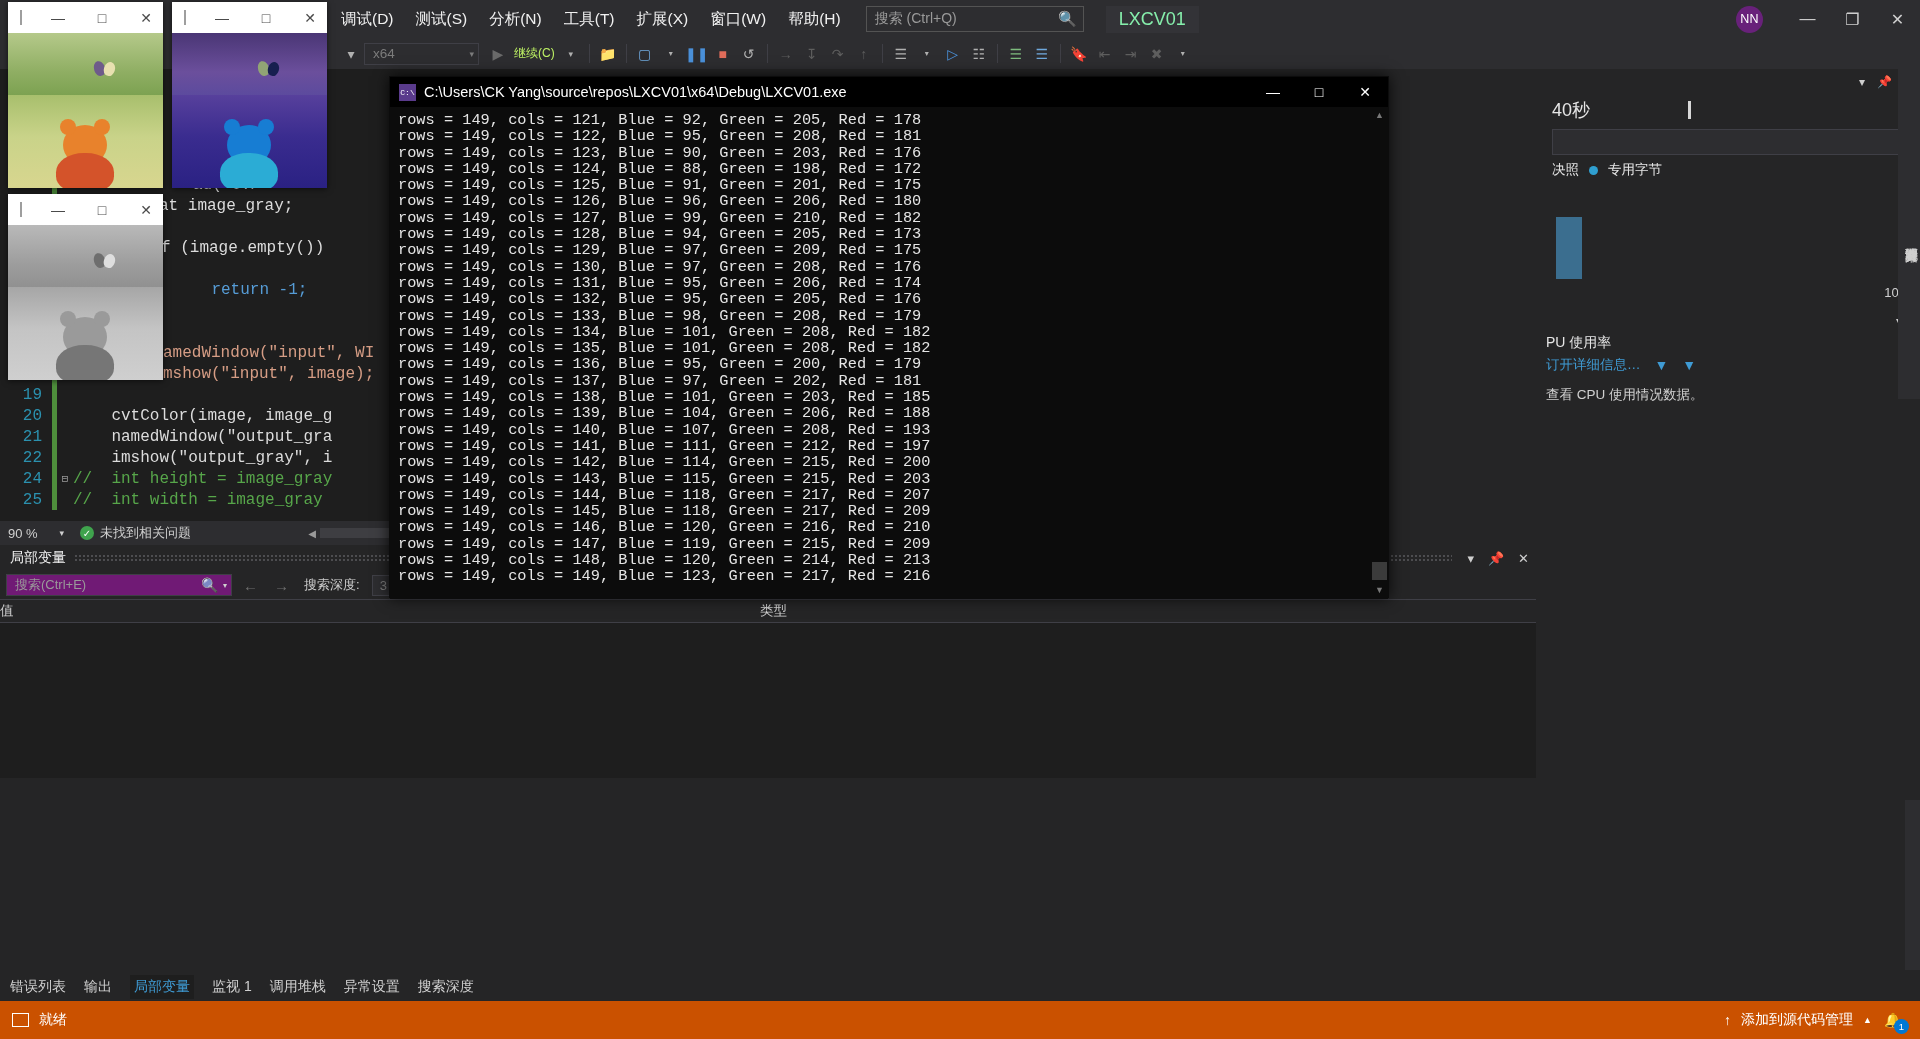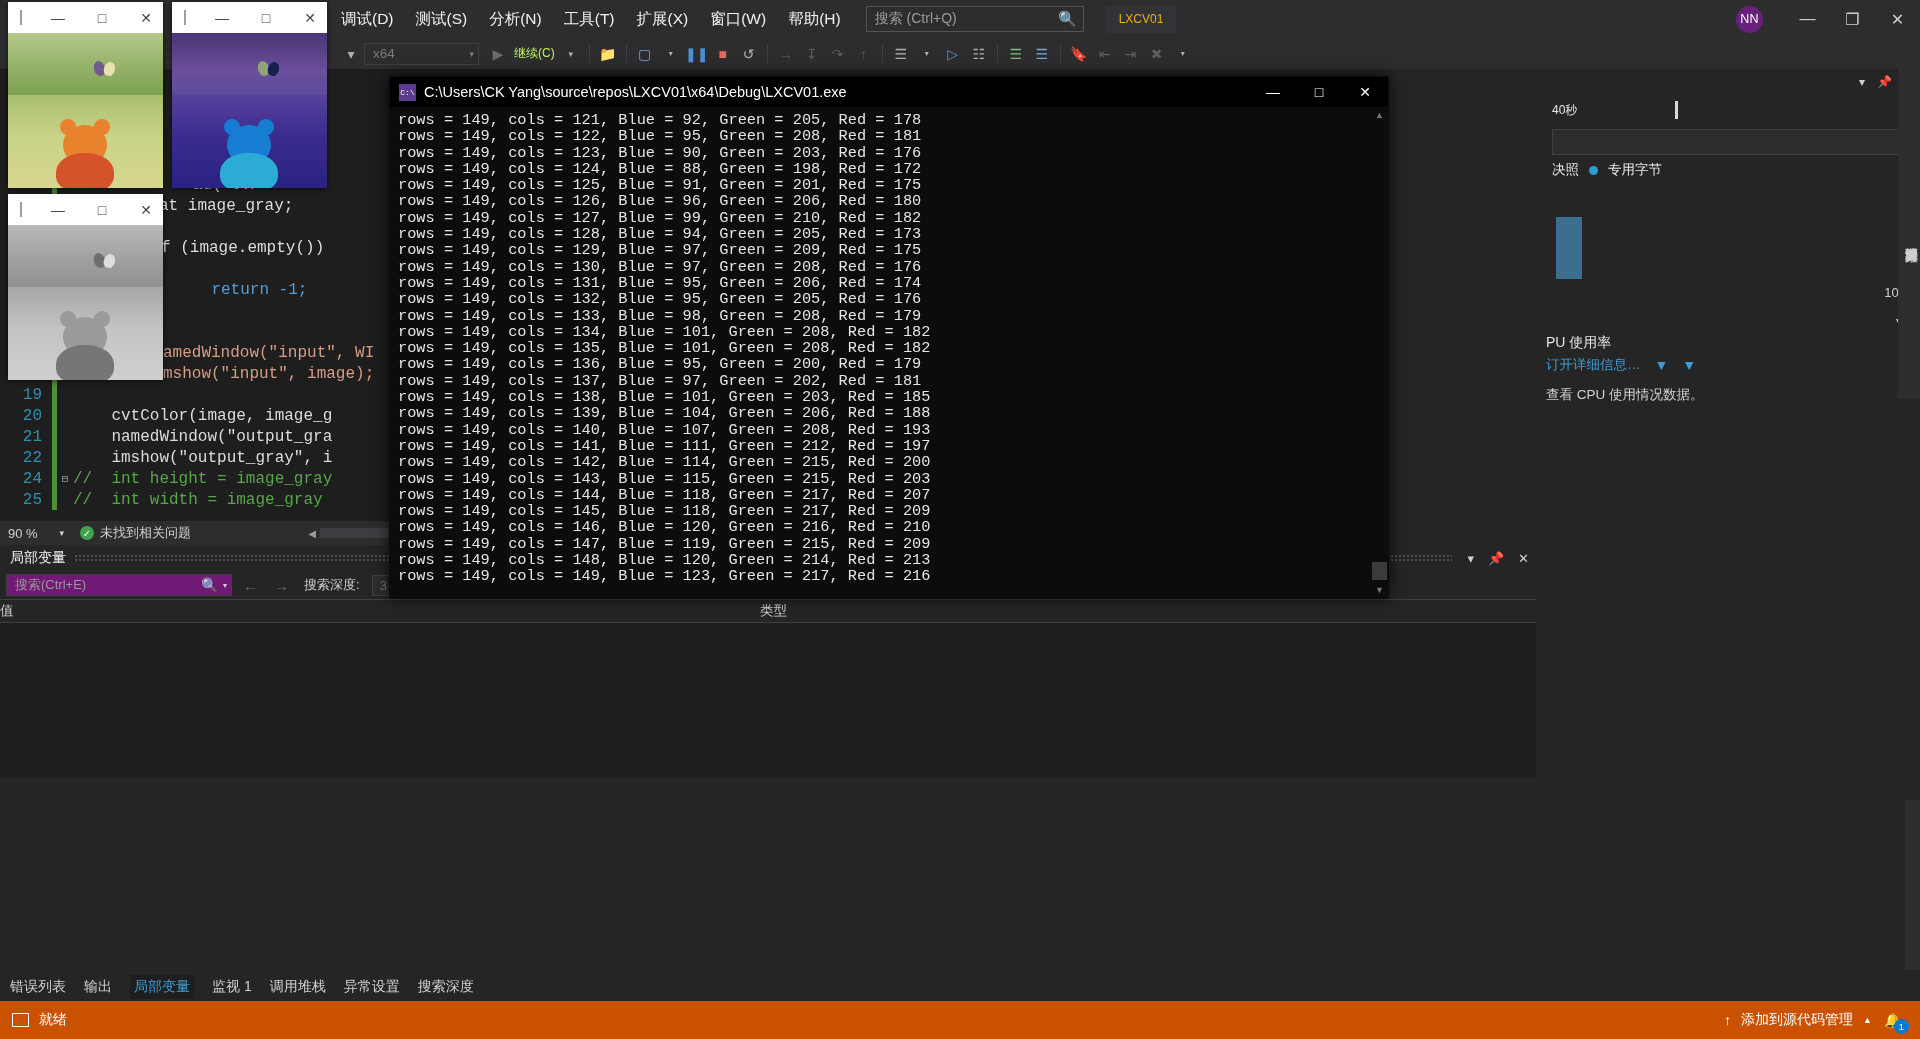--- a/index.html
+++ b/index.html
@@ -27,8 +27,8 @@
   .vs-search .txt { flex: 1; }
   .vs-search .mag { color: #cfcfcf; font-size: 15px; }
   .solution-chip {
-    margin-left: 22px; height: 27px; background: #333337; color: #eab308;
-    font-size: 12px; display: flex; align-items: center; padding: 0 13px;
+    margin-left: 22px; height: 27px; background: #333337; color: #86efac;
+    font-size: 18px; display: flex; align-items: center; padding: 0 13px;
   }
   .title-right {
     position: absolute; right: 0; top: 0; height: 38px; display: flex;

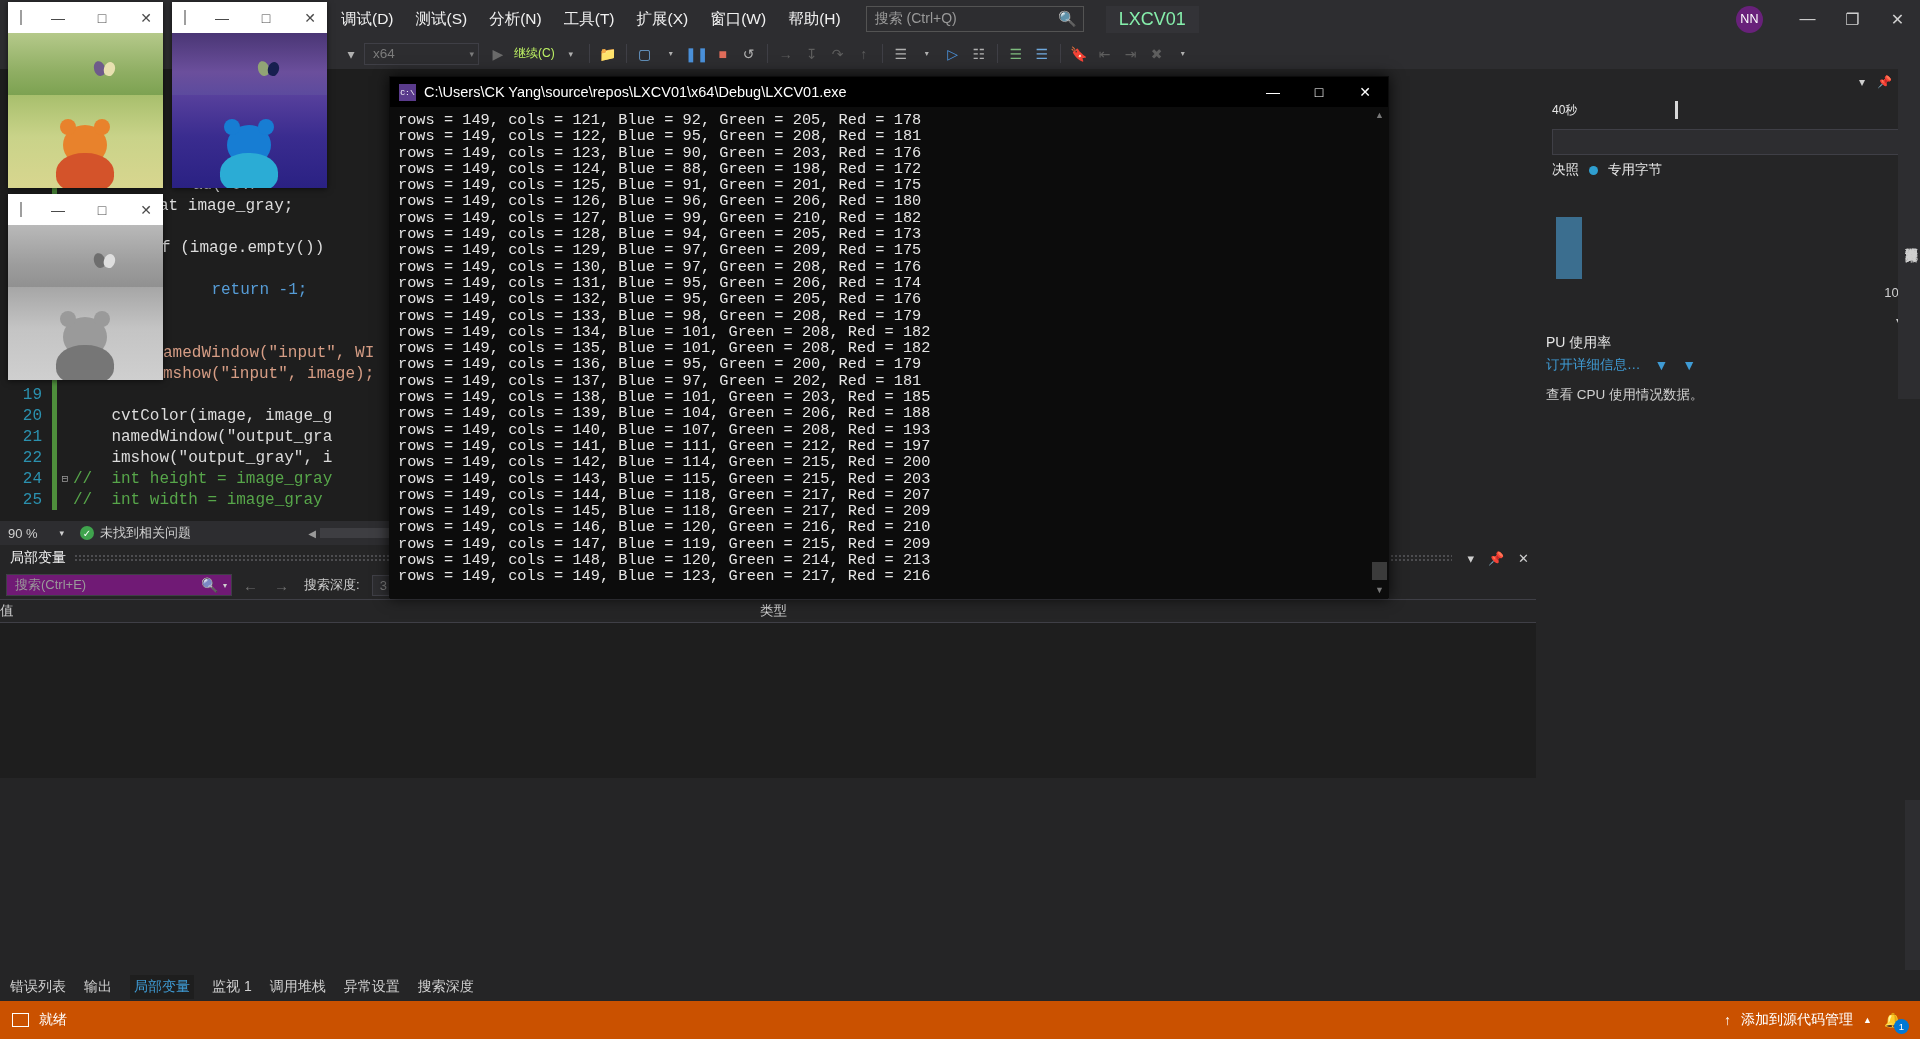--- a/index.html
+++ b/index.html
@@ -147,7 +147,7 @@
   }
   .time-row {
     display: flex; align-items: center; height: 30px; padding-left: 16px;
-    color: #e6e6e6; font-size: 12px;
+    color: #e6e6e6; font-size: 18px;
   }
   .time-bar { flex: 1; height: 18px; position: relative; margin-left: 10px; background: #252526; }
   .time-marker { position: absolute; left: 88px; top: 0; width: 3px; height: 18px; background: #d8d8d8; }

